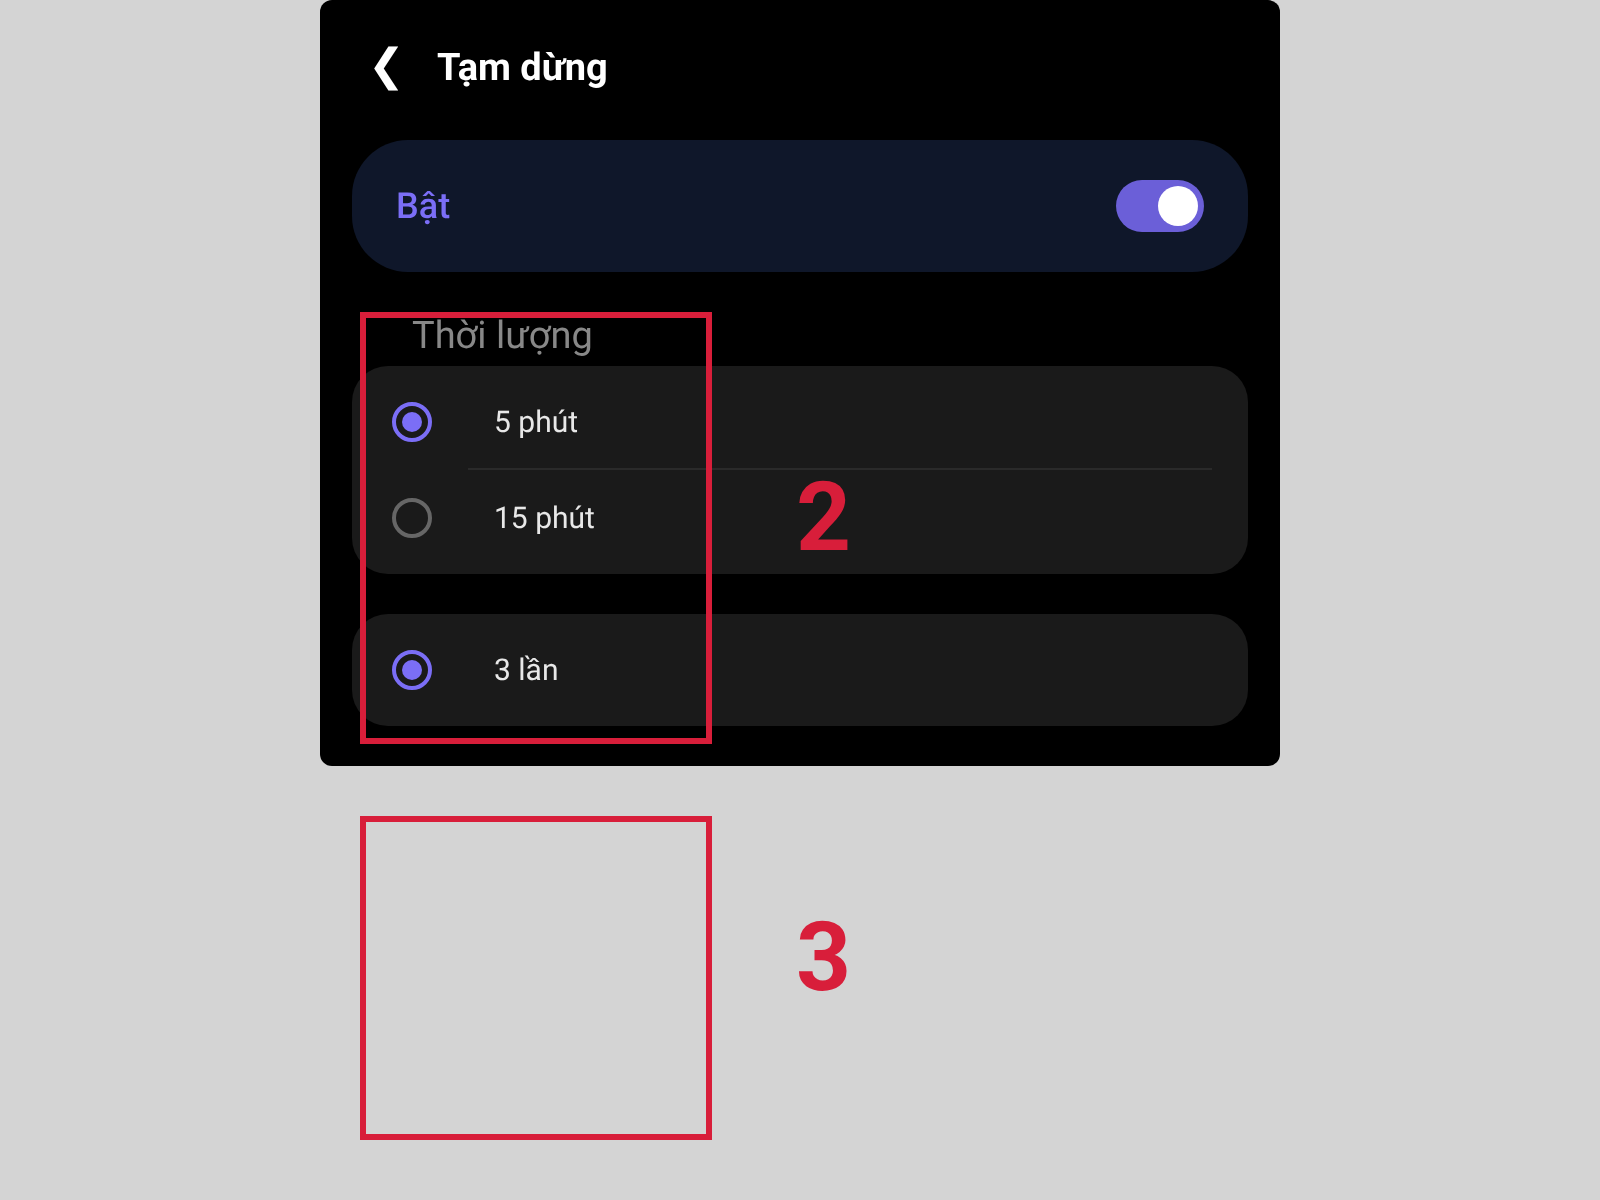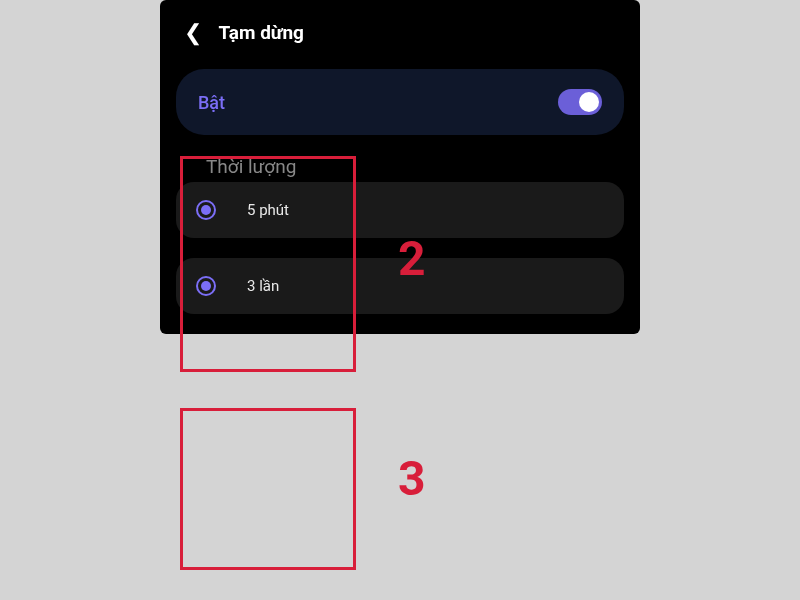--- a/index.html
+++ b/index.html
@@ -184,6 +184,10 @@
         </div>
       <span class="option-label">5 phút</span>
     </div>
+    <div class="option-row">
+      <div class="radio"></div>
+      <span class="option-label">15 phút</span>
+    </div>
   </div>
 
   <div class="options-card">

